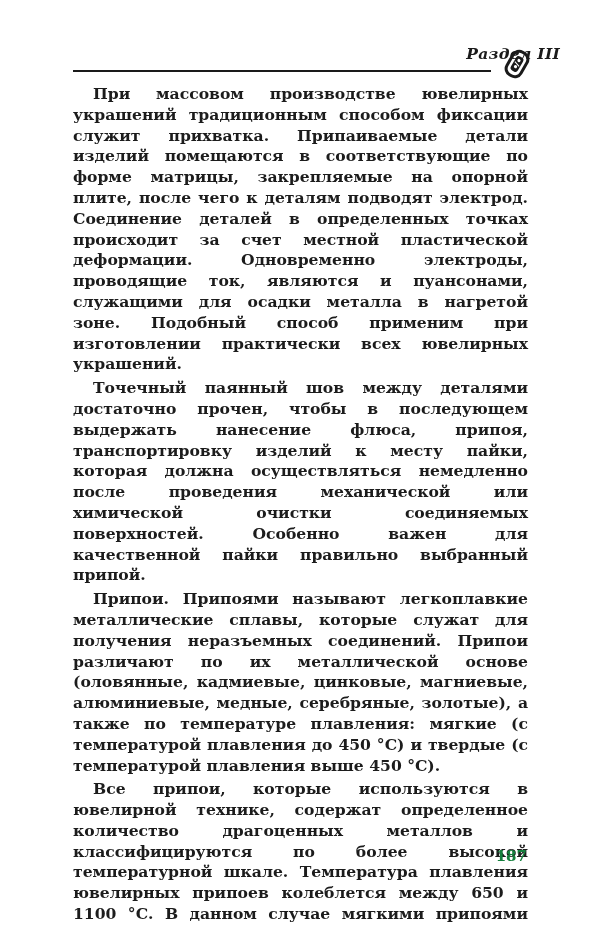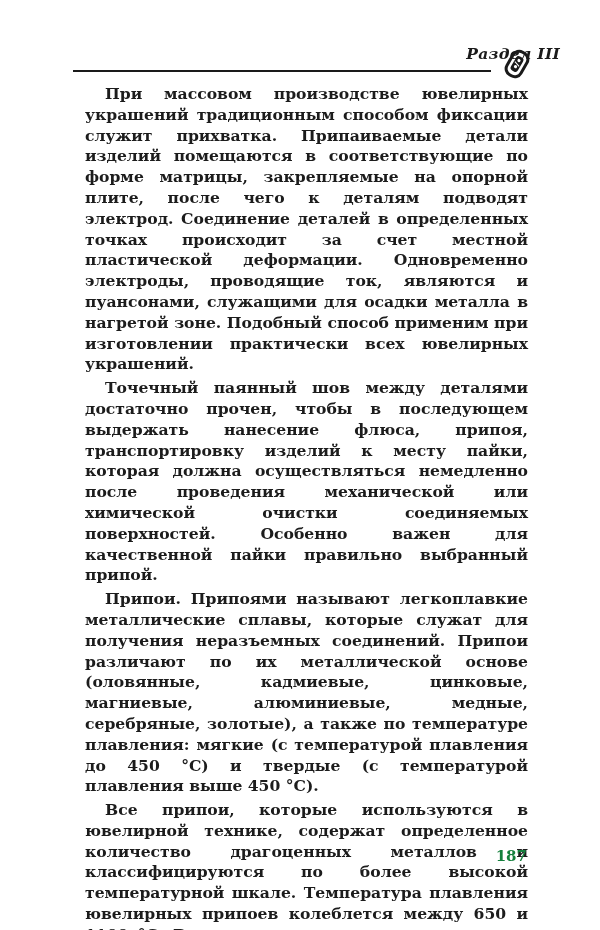--- a/index.html
+++ b/index.html
@@ -20,7 +20,7 @@
     font-family:"DejaVu Serif", serif; font-weight:bold; font-size:15.6px;
     line-height:20.8px; color:#1c1c1c; text-align:justify;
   }
-  .para { margin:0 0 3px 12px; text-indent:20px; }
+  .para { margin:0 0 3px 0; text-indent:20px; }
   .page-number {
     position:absolute; right:73px; top:847px;
     font-family:"DejaVu Serif", serif; font-weight:bold; font-size:15px; color:#15803d;

